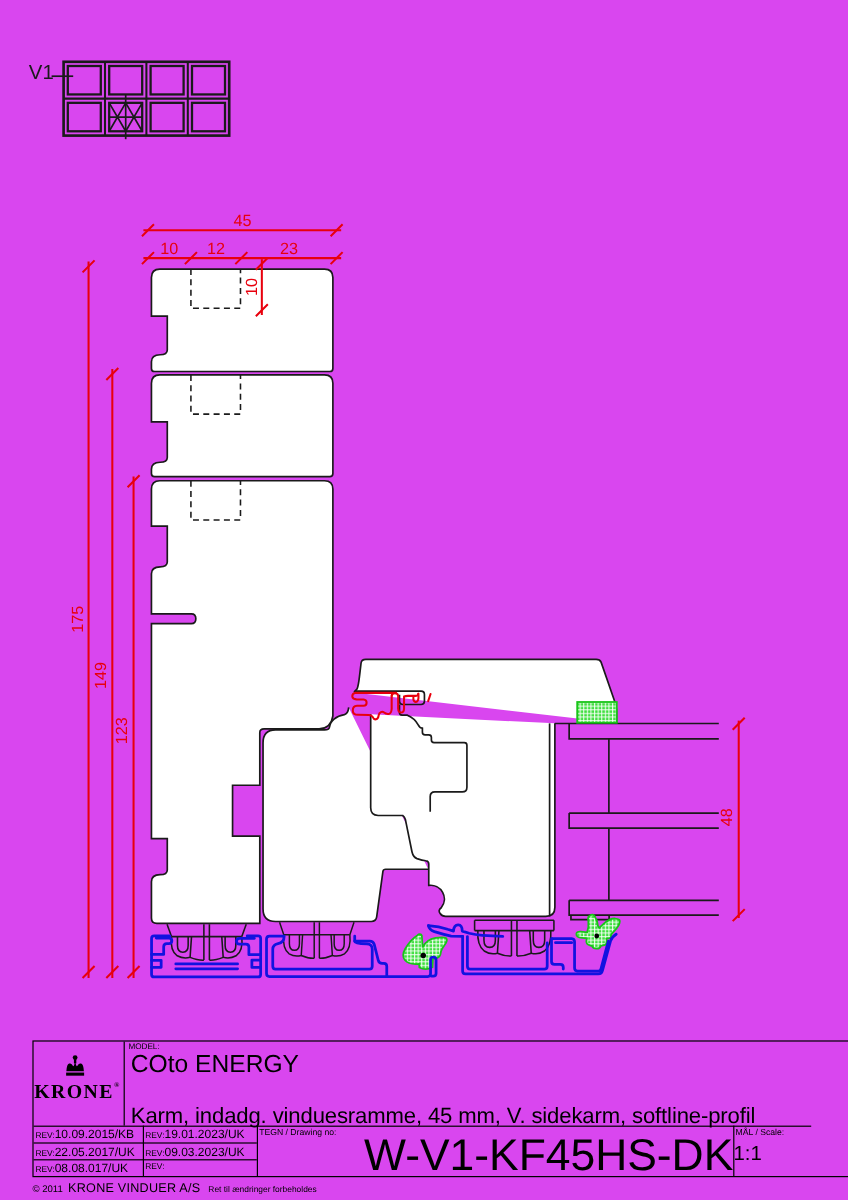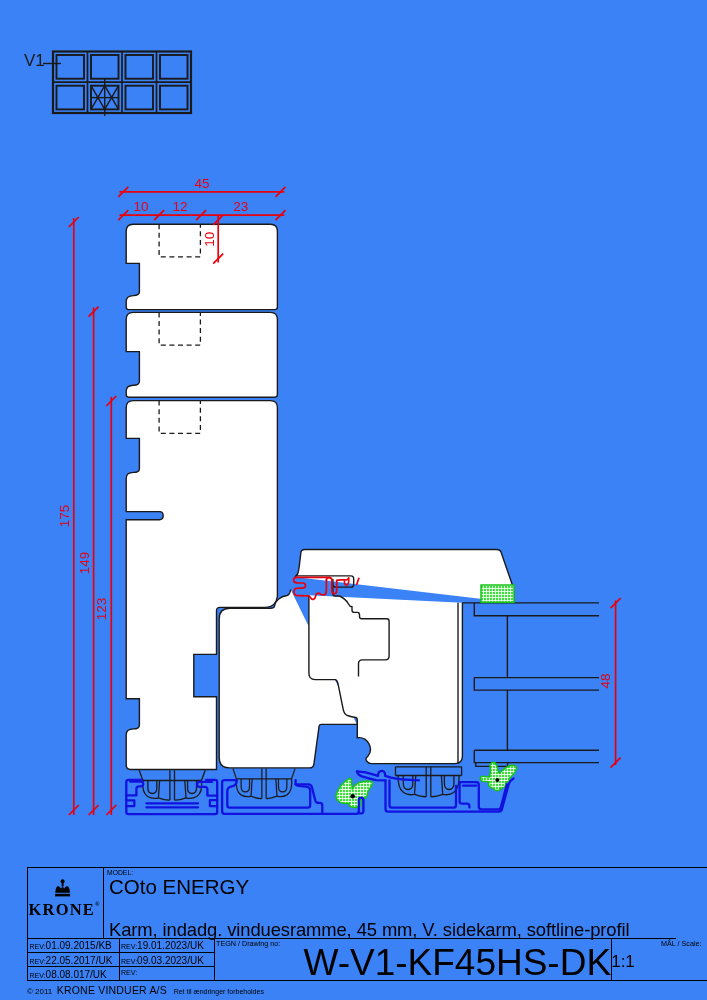--- a/index.html
+++ b/index.html
@@ -5,7 +5,7 @@
 html,body{margin:0;padding:0;background:#fff;width:707px;height:1000px;overflow:hidden;}
 *{box-sizing:border-box;}
 body{font-family:"Liberation Sans",sans-serif;color:#000;}
-#page{position:relative;width:707px;height:1000px;background:#3b82f6;}
+#page{position:relative;width:707px;height:1000px;background:#d946ef;}
 .abs{position:absolute;}
 </style>
 </head>

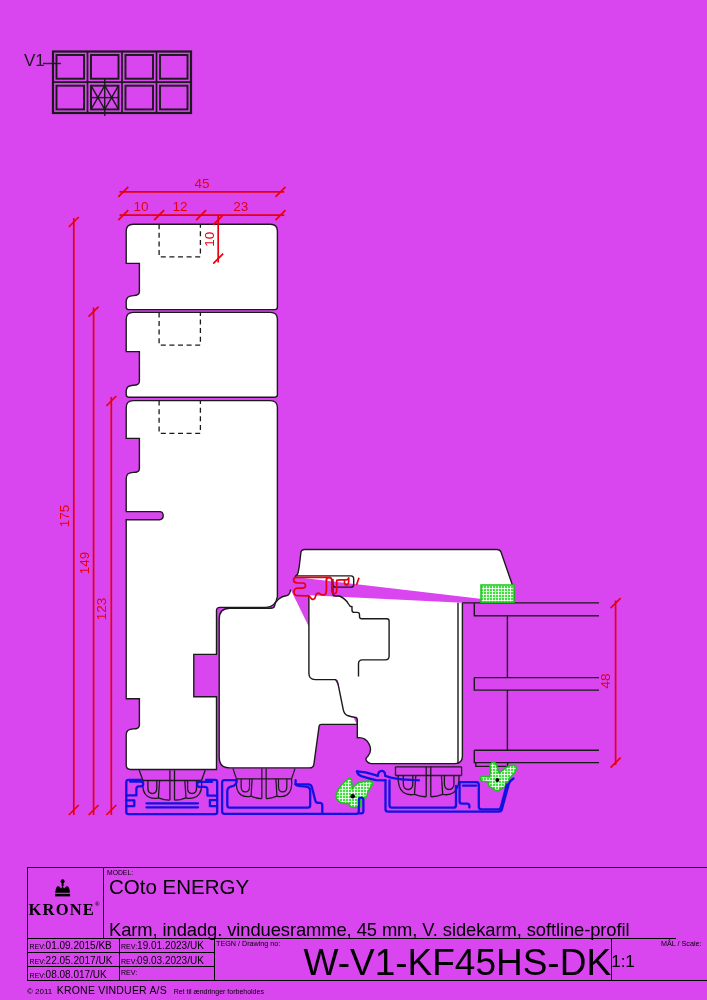--- a/index.html
+++ b/index.html
@@ -190,7 +190,7 @@
  <div class="abs" style="left:79px;top:1px;font-size:6.8px;">MODEL:</div>
  <div class="abs" style="left:81px;top:7px;font-size:20.5px;">COto ENERGY</div>
  <div class="abs" style="left:81px;top:29.5px;font-size:18.4px;letter-spacing:-0.1px;margin-top:21px;">Karm, indadg. vinduesramme, 45 mm, V. sidekarm, softline-profil</div>
- <div class="abs" style="left:1.5px;top:72px;font-size:7px;">REV:<span style="font-size:10px;">01.09.2015/KB</span></div>
+ <div class="abs" style="left:1.5px;top:72px;font-size:7px;">REV:<span style="font-size:10px;">10.09.2015/KB</span></div>
  <div class="abs" style="left:1.5px;top:86.5px;font-size:7px;">REV:<span style="font-size:10px;">22.05.2017/UK</span></div>
  <div class="abs" style="left:1.5px;top:101px;font-size:7px;">REV:<span style="font-size:10px;">08.08.017/UK</span></div>
  <div class="abs" style="left:93px;top:72px;font-size:7px;">REV:<span style="font-size:10px;">19.01.2023/UK</span></div>

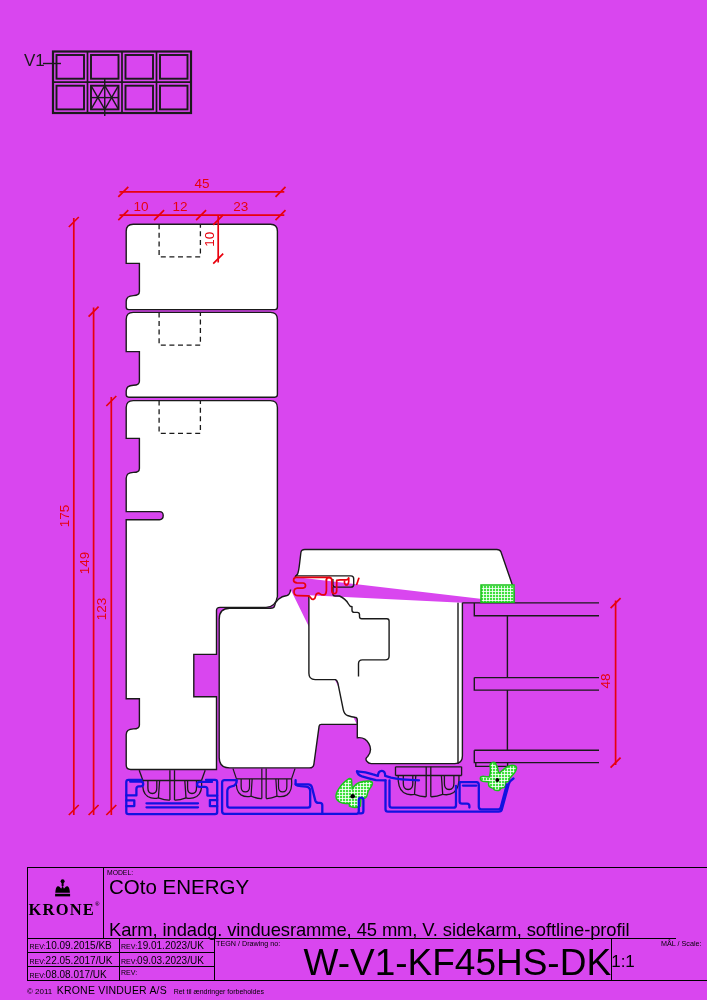--- a/index.html
+++ b/index.html
@@ -198,7 +198,7 @@
  <div class="abs" style="left:93px;top:101px;font-size:7px;">REV:</div>
  <div class="abs" style="left:188px;top:70.5px;font-size:7.2px;">TEGN / Drawing no:</div>
  <div class="abs" style="left:186.1px;top:74px;width:397px;text-align:right;font-size:37px;">W-V1-KF45HS-DK</div>
- <div class="abs" style="left:585px;top:70.5px;font-size:7.2px;padding-left:48px;">MÅL / Scale:</div>
+ <div class="abs" style="left:585px;top:70.5px;font-size:7.2px;">MÅL / Scale:</div>
  <div class="abs" style="left:583.2px;top:84px;width:68px;text-align:left;font-size:17px;">1:1</div>
 
  <svg class="abs" style="left:3px;top:6px" width="72" height="52" viewBox="0 0 72 52">

